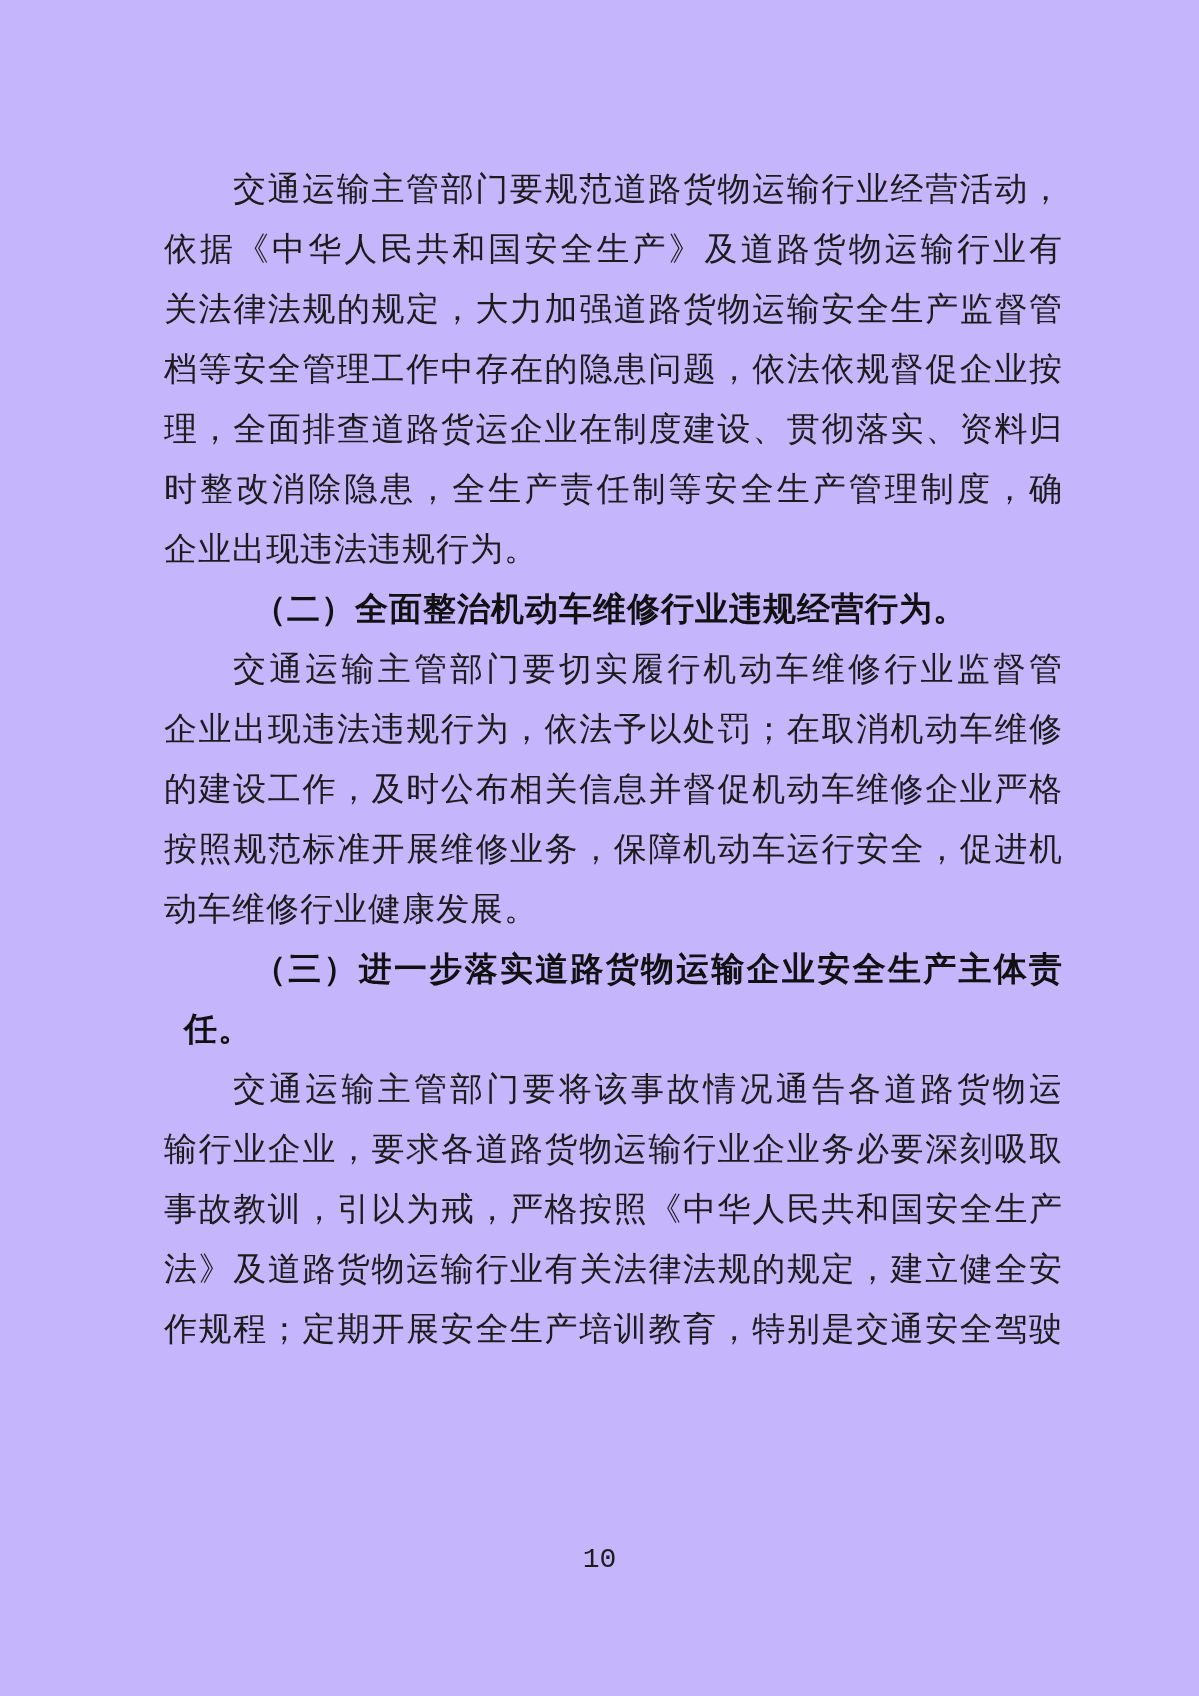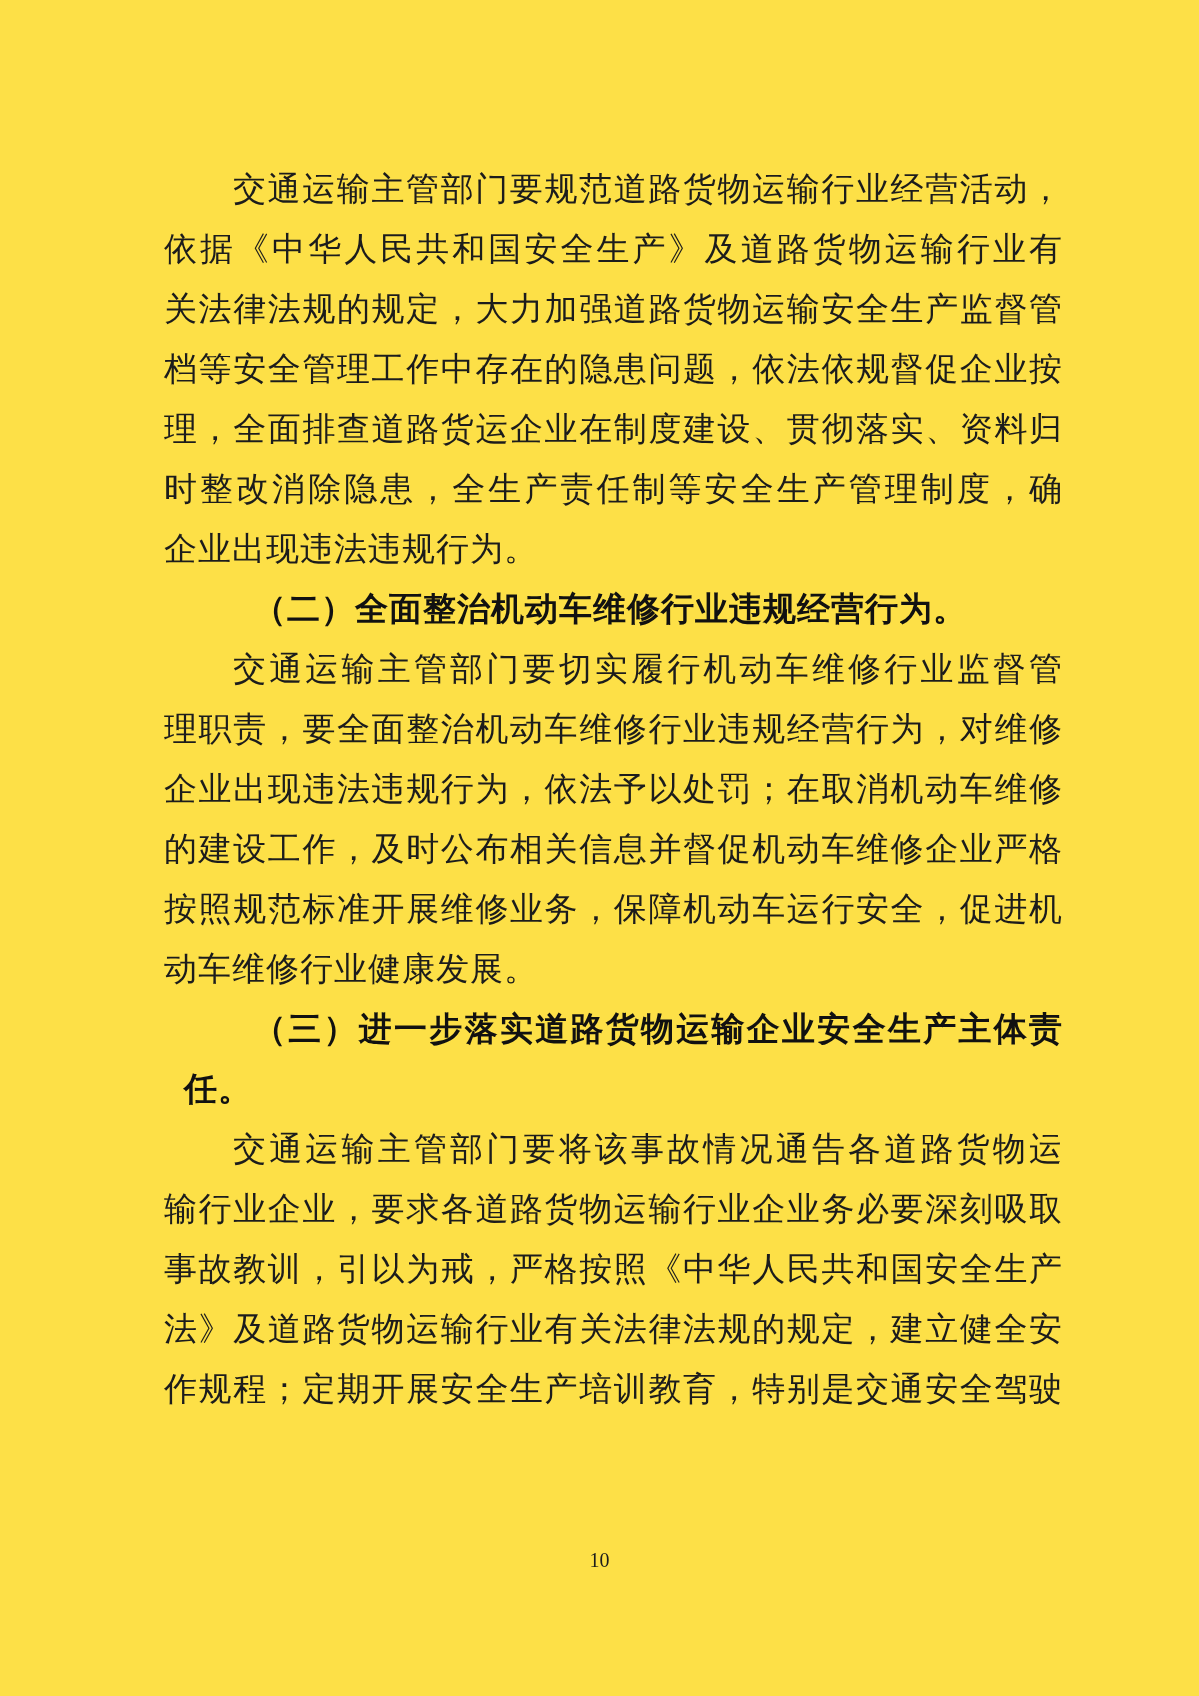--- a/index.html
+++ b/index.html
@@ -11,7 +11,7 @@
     position: relative;
     width: 1199px;
     height: 1696px;
-    background: #fde047;
+    background: #c4b5fd;
     overflow: hidden;
     font-family: "Liberation Serif", "DejaVu Serif", serif;
     color: #1c1c1c;

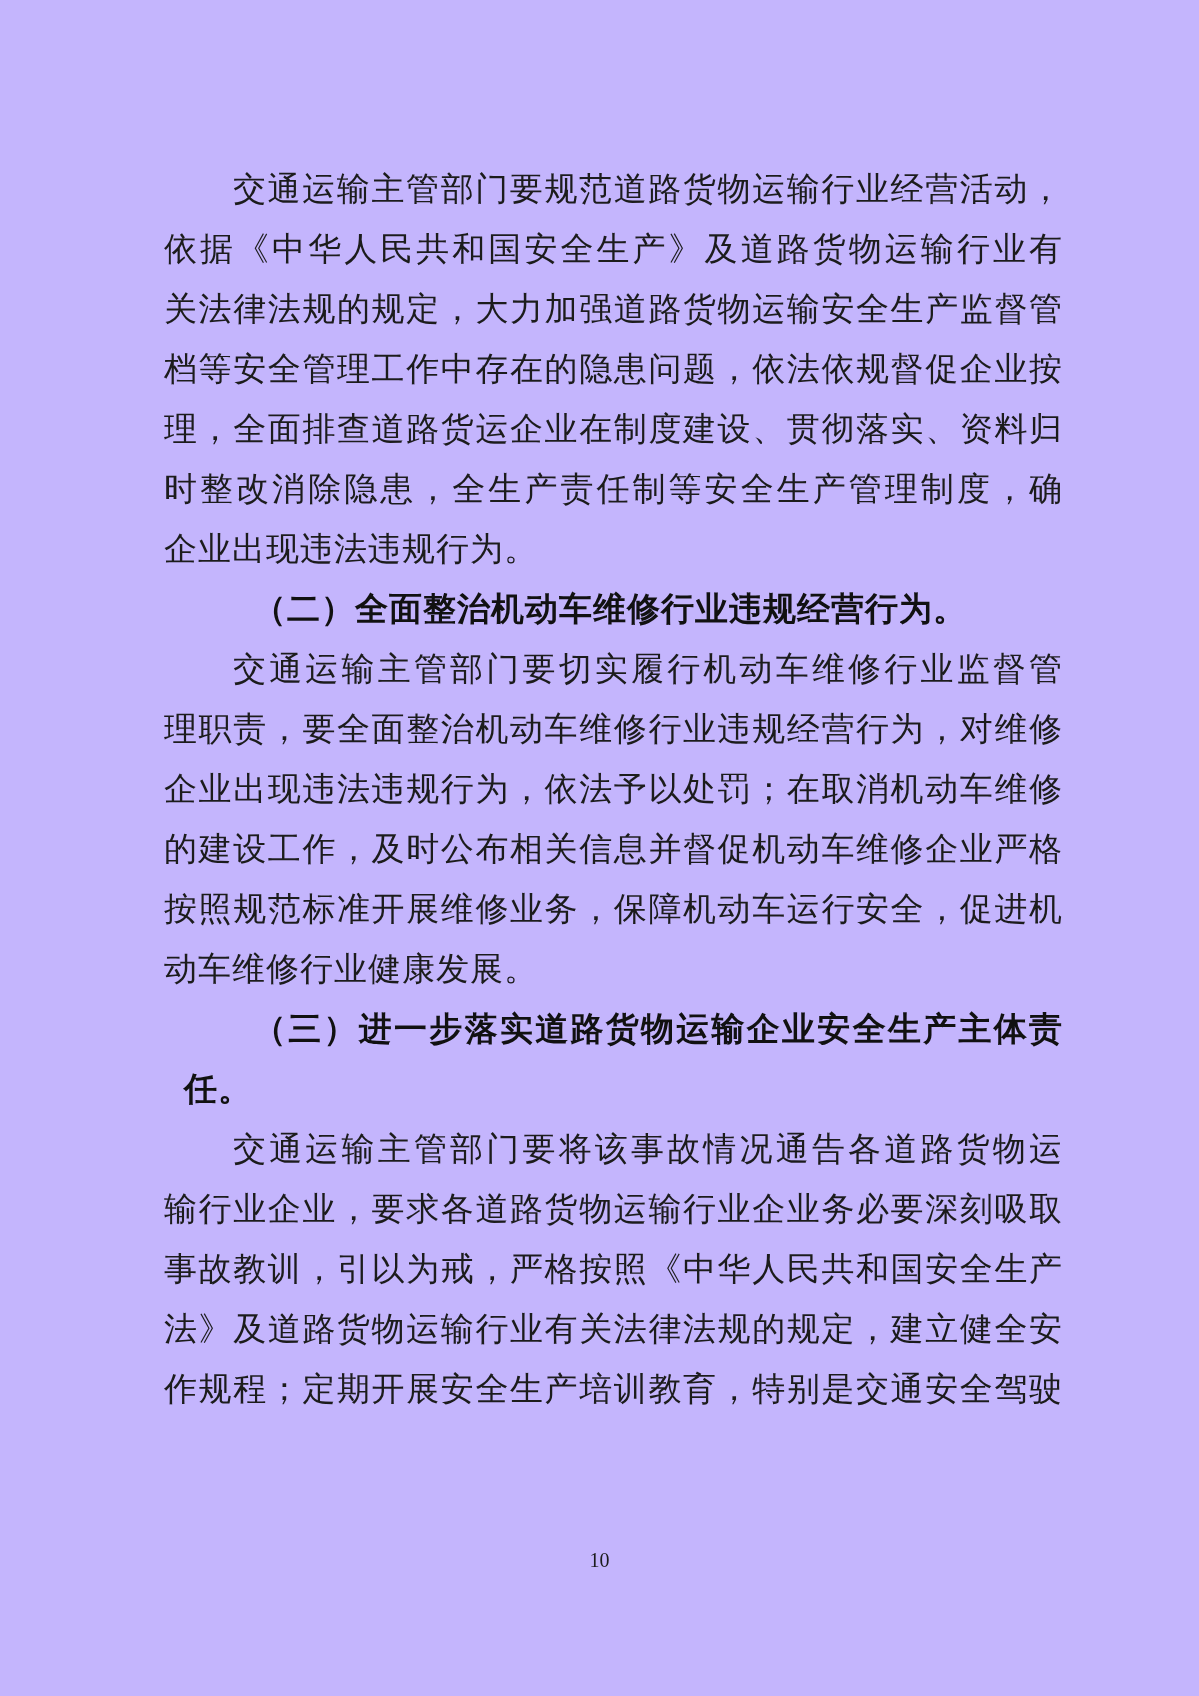--- a/index.html
+++ b/index.html
@@ -82,7 +82,6 @@
 
     <div class="para">
       <div class="line first">交通运输主管部门要切实履行机动车维修行业监督管</div>
-      <div class="line">理职责，要全面整治机动车维修行业违规经营行为，对维修</div>
       <div class="line">企业出现违法违规行为，依法予以处罚；在取消机动车维修</div>
       <div class="line">的建设工作，及时公布相关信息并督促机动车维修企业严格</div>
       <div class="line">按照规范标准开展维修业务，保障机动车运行安全，促进机</div>

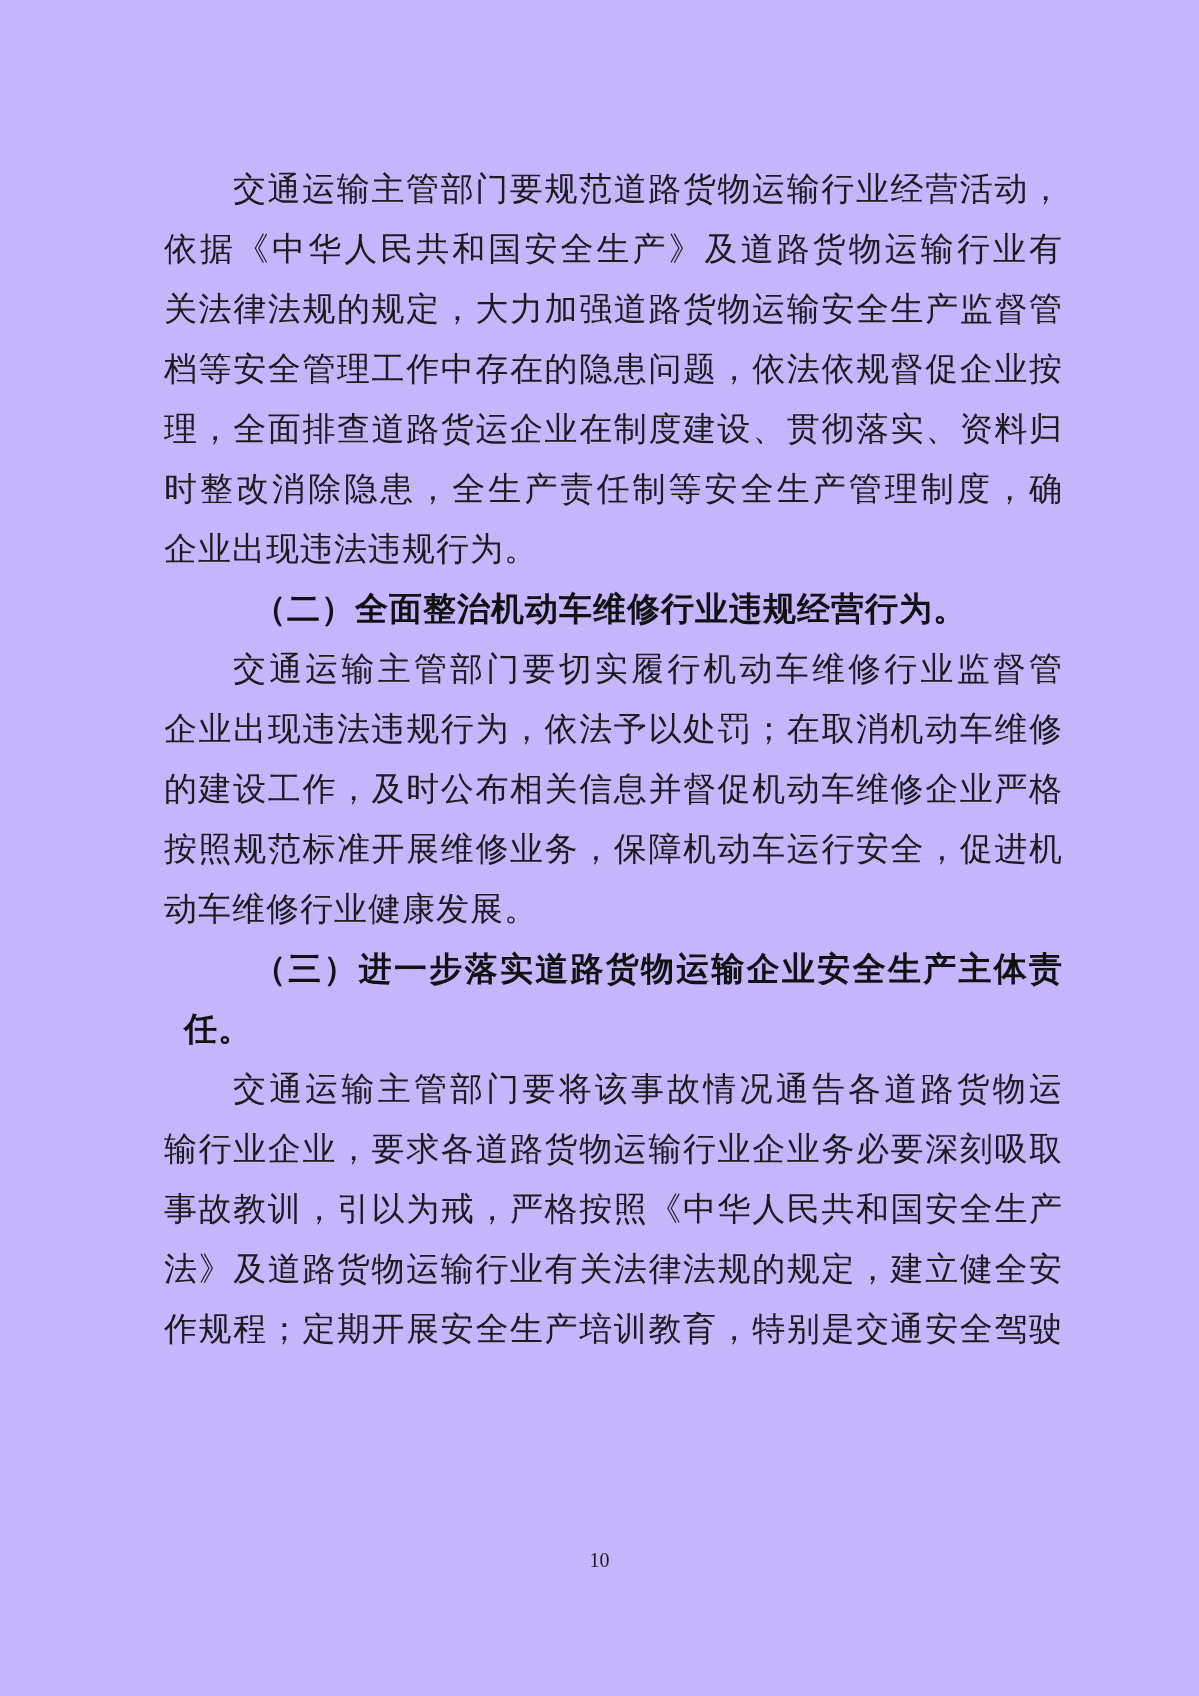--- a/index.html
+++ b/index.html
@@ -54,8 +54,8 @@
     left: 0;
     width: 100%;
     text-align: center;
-    font-family: Liberation Serif, serif;
-    font-size: 20px;
+    font-family: Liberation Mono, monospace;
+    font-size: 28px;
     line-height: 24px;
     color: #1c1c1c;
   }

